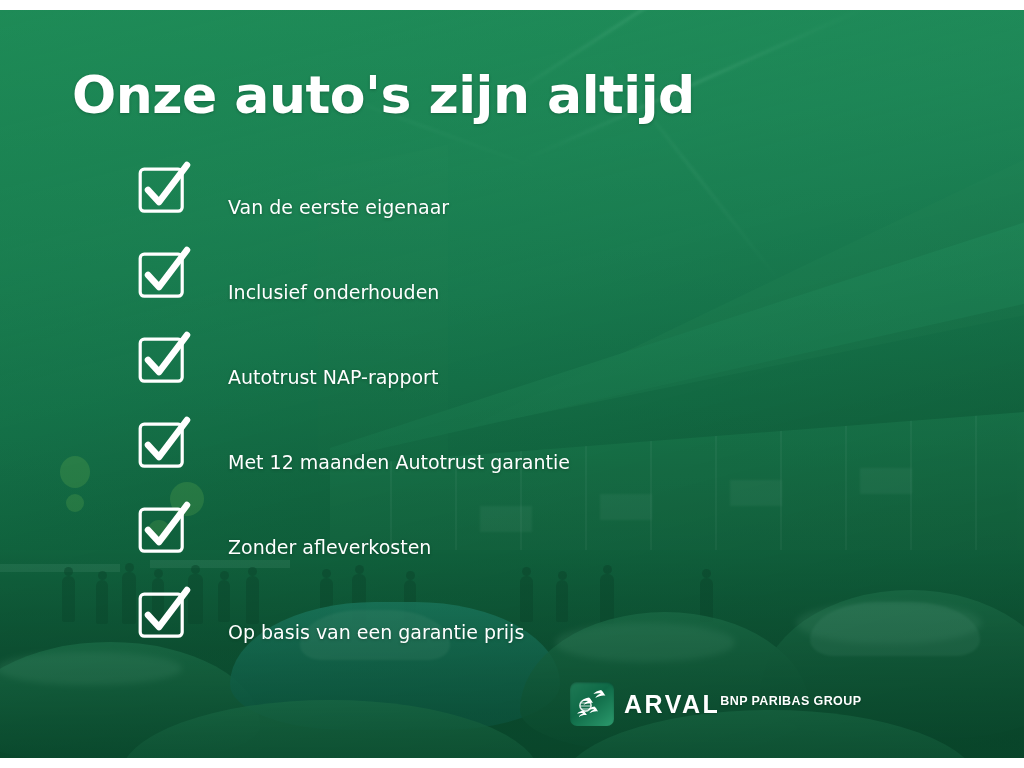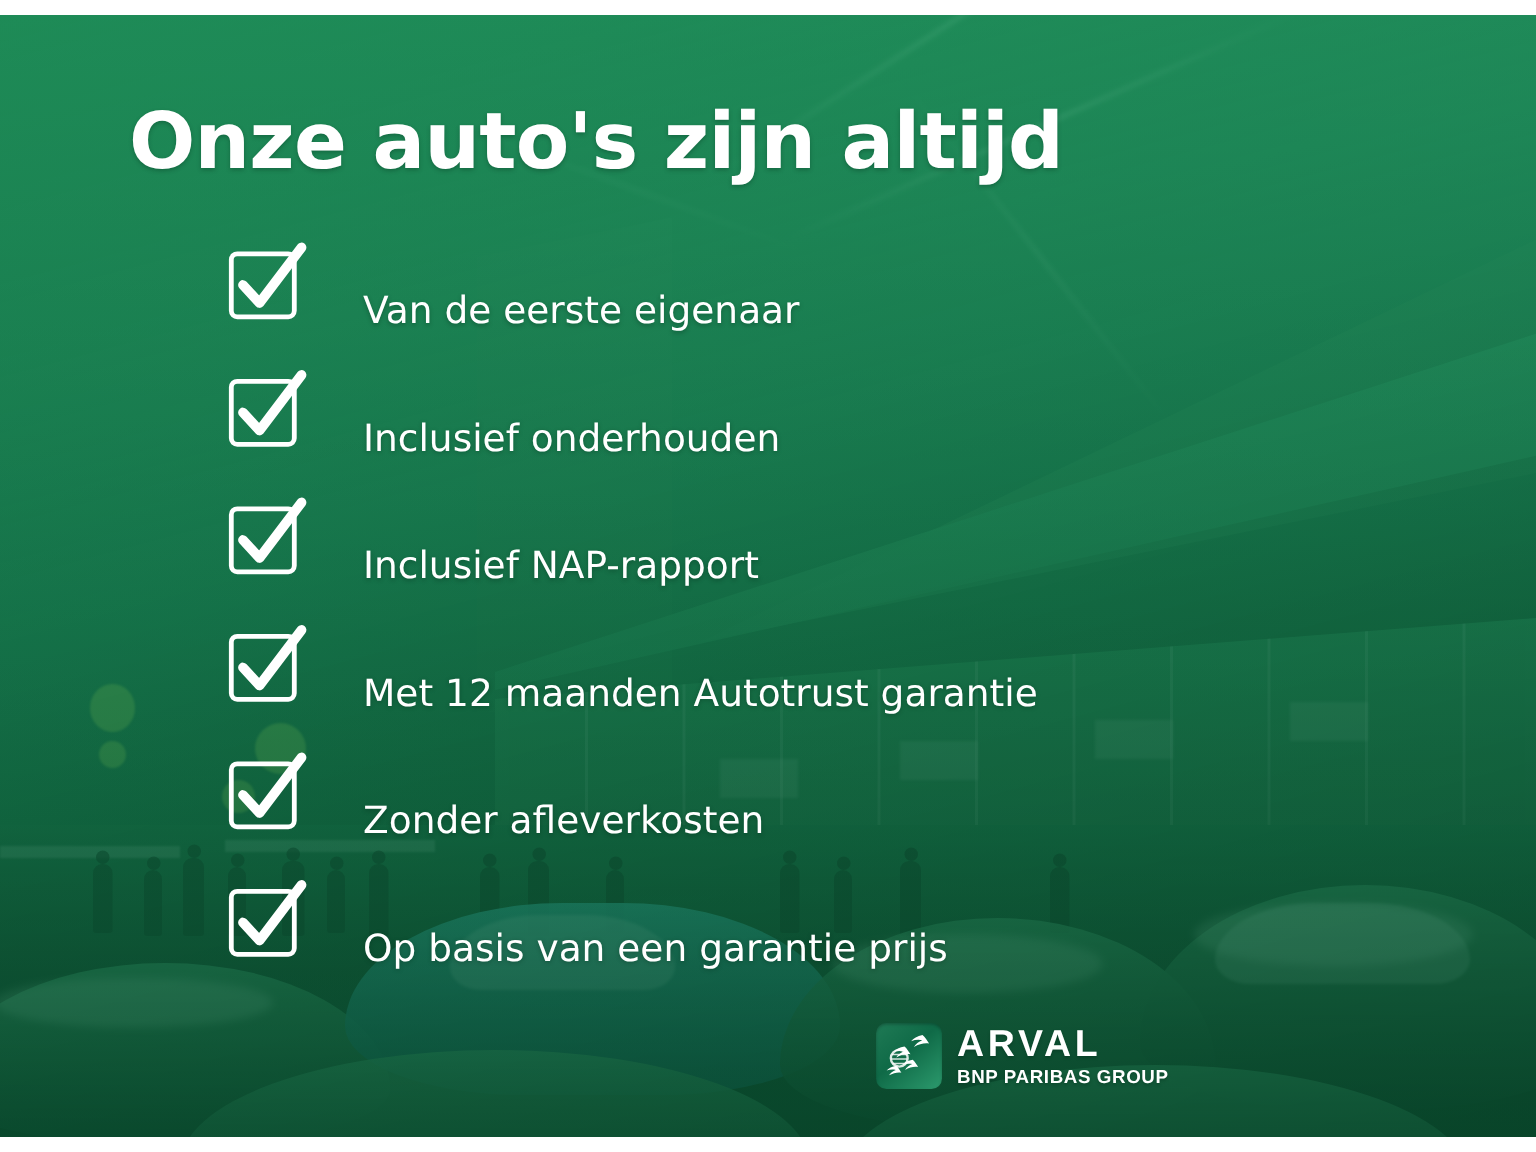--- a/index.html
+++ b/index.html
@@ -75,7 +75,7 @@
     background:linear-gradient(180deg,rgba(46,170,116,.30) 0%,rgba(20,110,72,.22) 55%,rgba(9,80,50,.45) 100%);}
 
   
-  #content{position:absolute;inset:0;margin-left:14px;}
+  #content{position:absolute;inset:0;}
 
   #headline{position:absolute;left:72px;top:68px;
     font-family:"DejaVu Sans",sans-serif;font-weight:700;font-size:52px;line-height:1.05;

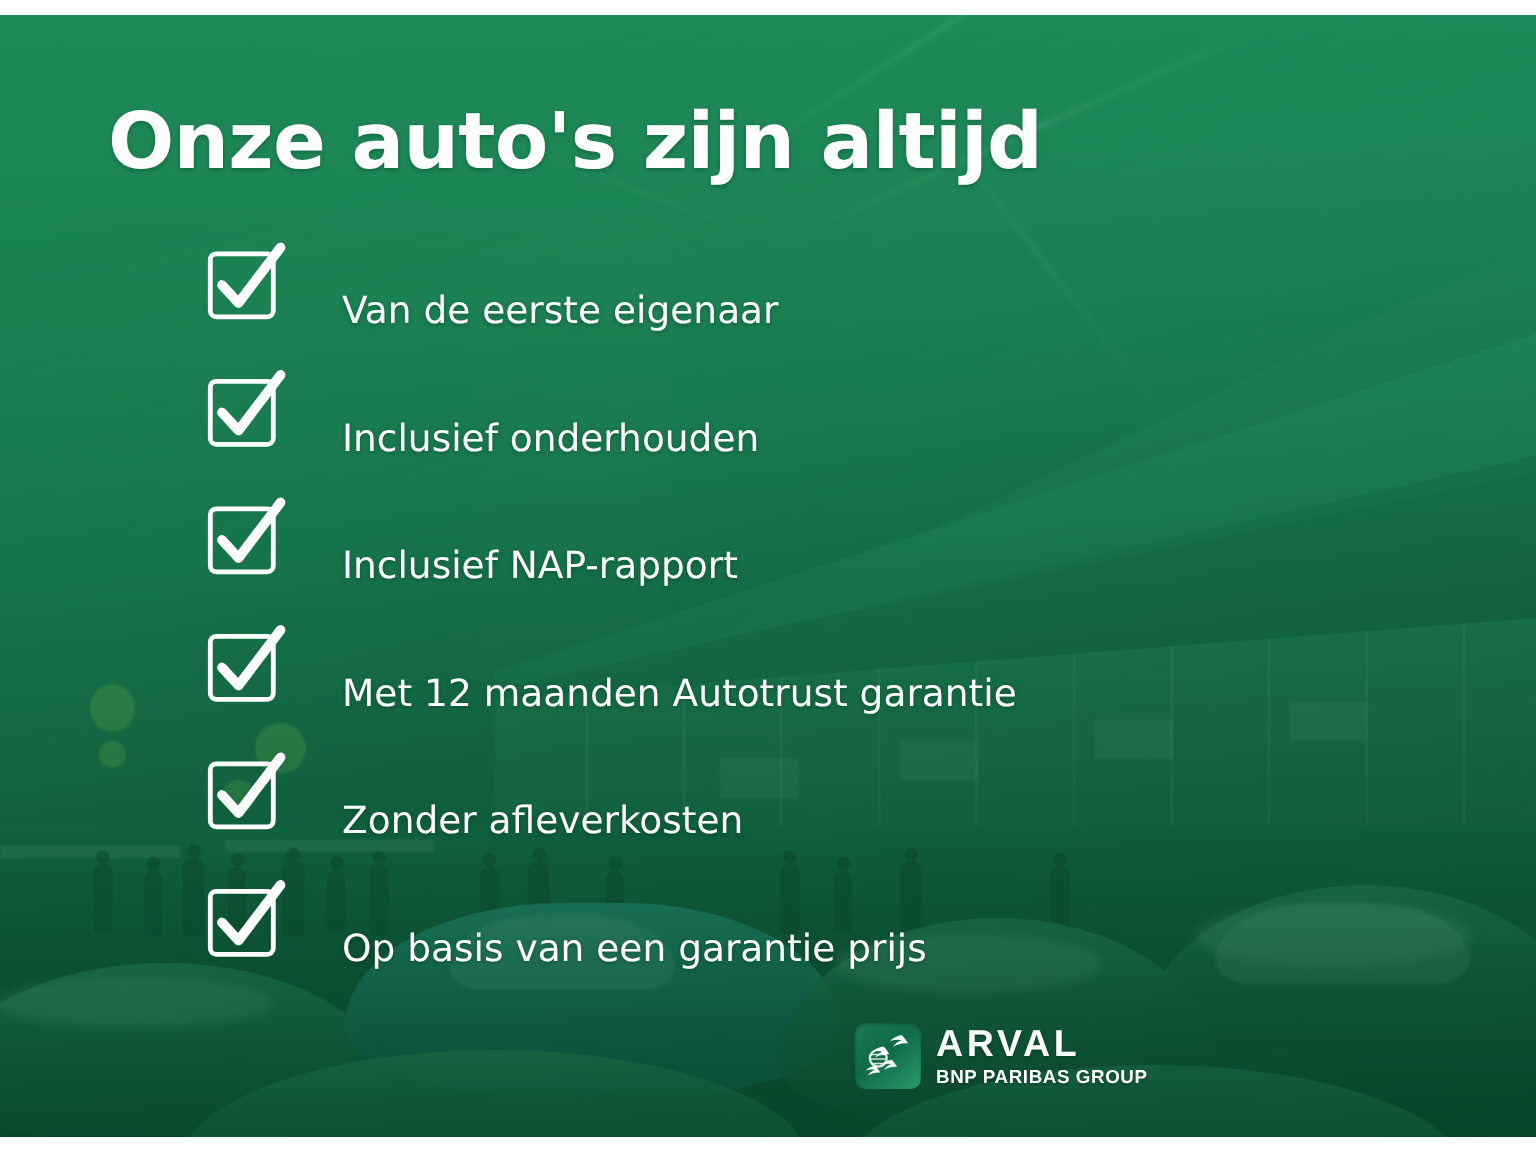--- a/index.html
+++ b/index.html
@@ -87,7 +87,7 @@
   .cbwrap{position:absolute;left:0;top:0;width:52px;height:50px;}
   .cbwrap svg{display:block;overflow:visible;}
   .rowlabel{position:absolute;left:90px;top:50%;transform:translateY(-50%);
-    font-family:"DejaVu Sans",sans-serif;font-size:25px;font-weight:400;color:#ffffff;
+    font-family:"DejaVu Sans",sans-serif;font-size:19px;font-weight:400;color:#ffffff;
     white-space:nowrap;text-shadow:0 1px 3px rgba(0,40,24,.35);}
 
   

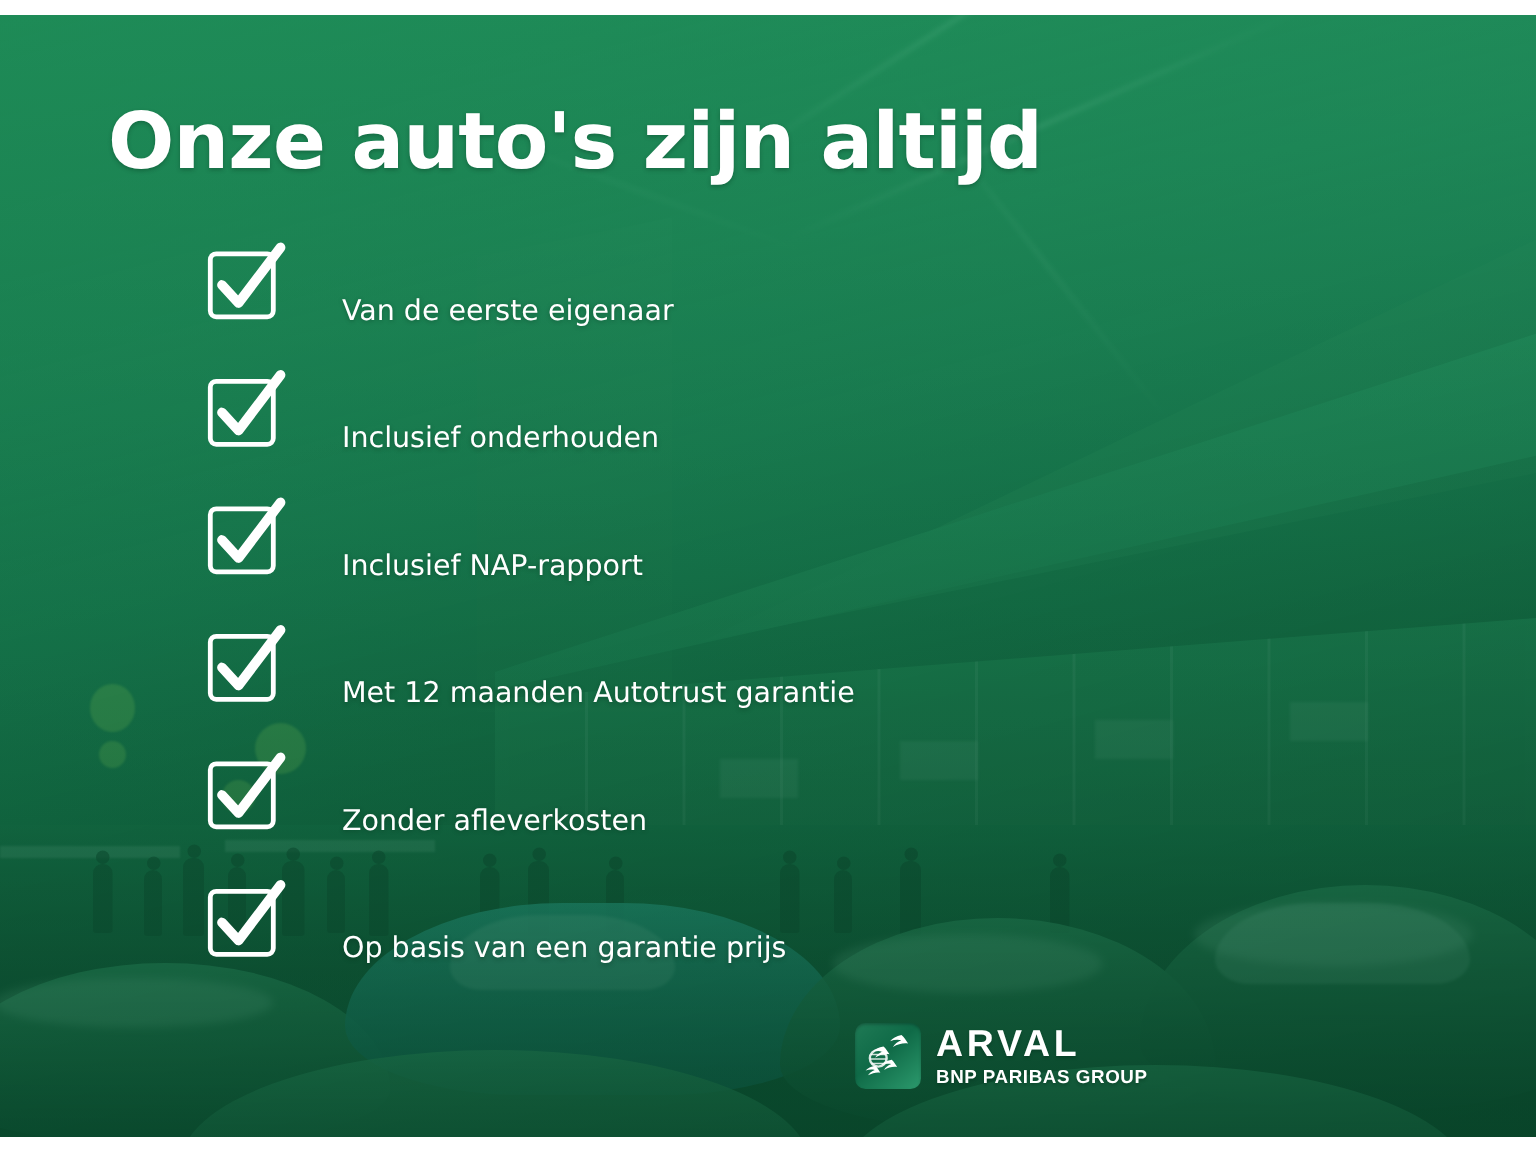--- a/index.html
+++ b/index.html
@@ -214,7 +214,7 @@
             <path d="M10 26 L21 38 L49 1" fill="none" stroke="#ffffff" stroke-width="6.5" stroke-linecap="round" stroke-linejoin="round"></path>
           </svg>
         </span>
-        <span class="rowlabel">Inclusief NAP-rapport</span>
+        <span class="rowlabel">Autotrust NAP-rapport</span>
       </div>
 
       <div class="row">

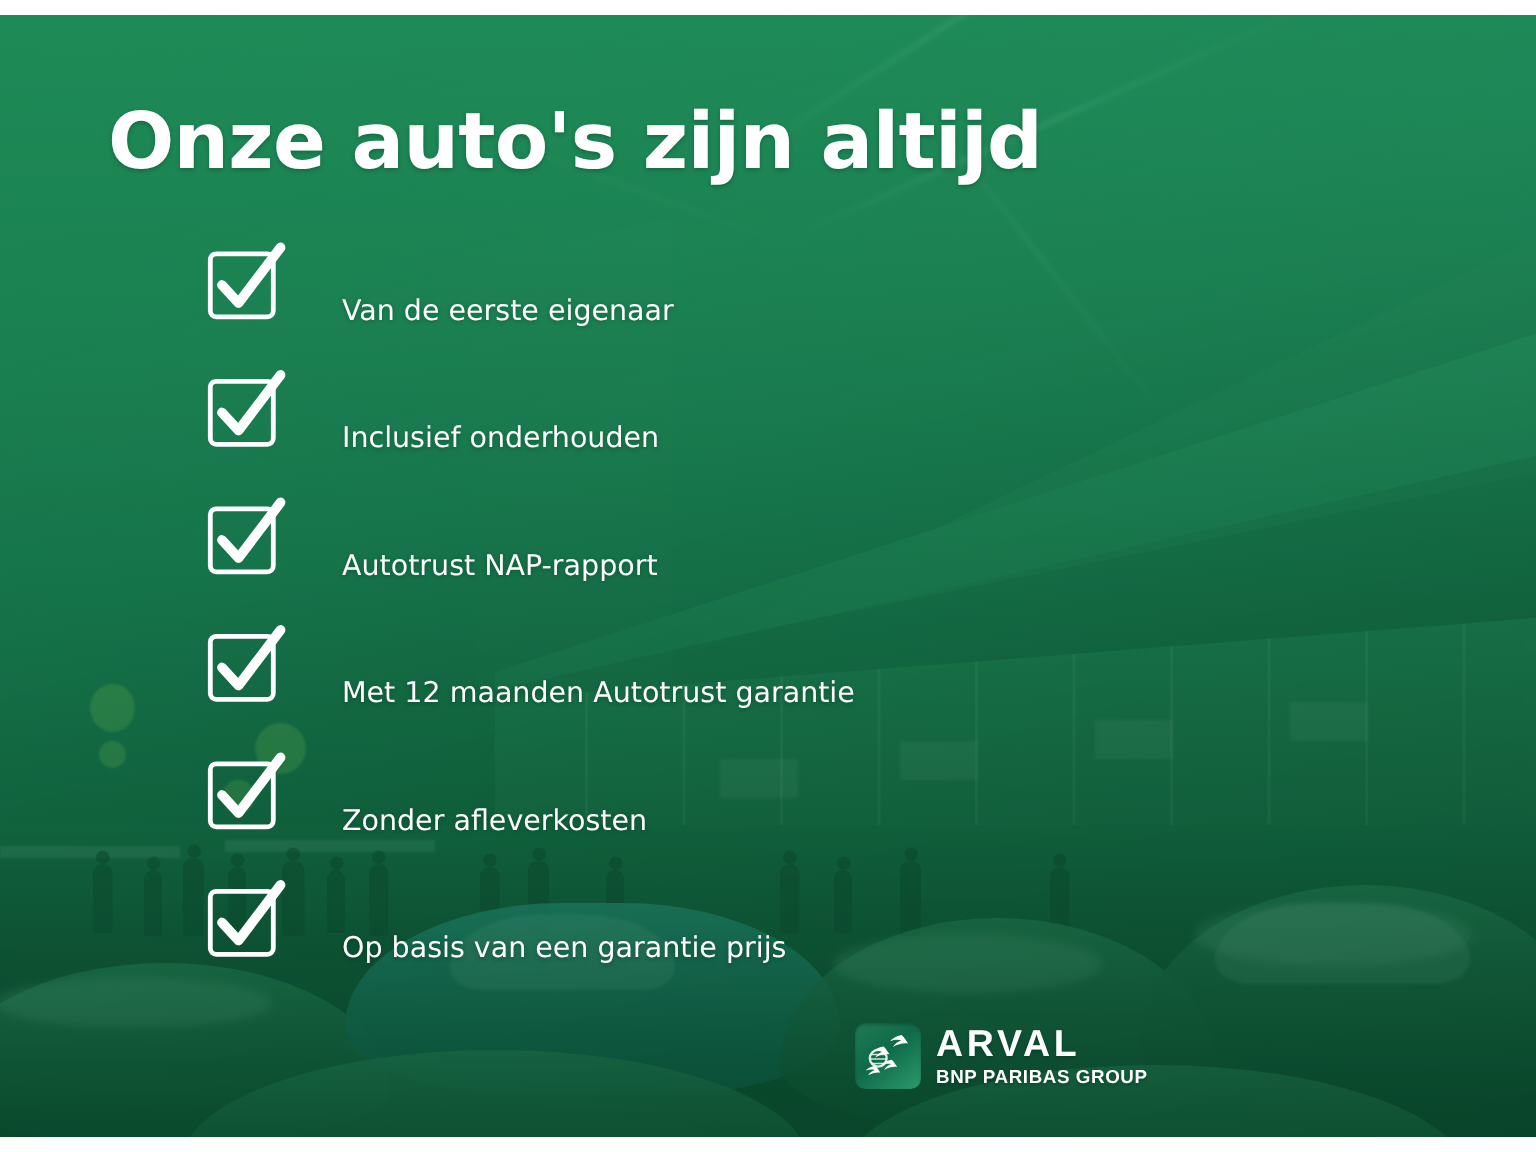--- a/index.html
+++ b/index.html
@@ -97,7 +97,7 @@
     background:linear-gradient(140deg,#1f7a55 0%,#0f6a47 45%,#2c9a6d 100%);
     box-shadow:0 1px 2px rgba(0,0,0,.25) inset;}
   .emblem svg{position:absolute;inset:0;}
-  .arval-text{display:flex;flex-direction:column;line-height:1;}
+  .arval-text{display:flex;line-height:1;}
   .arval-name{font-family:"Liberation Sans",sans-serif;font-weight:700;font-size:25px;color:#fff;
     letter-spacing:2.5px;text-shadow:0 1px 2px rgba(0,40,24,.35);}
   .arval-sub{font-family:"Liberation Sans",sans-serif;font-weight:700;font-size:12.5px;color:#fff;

